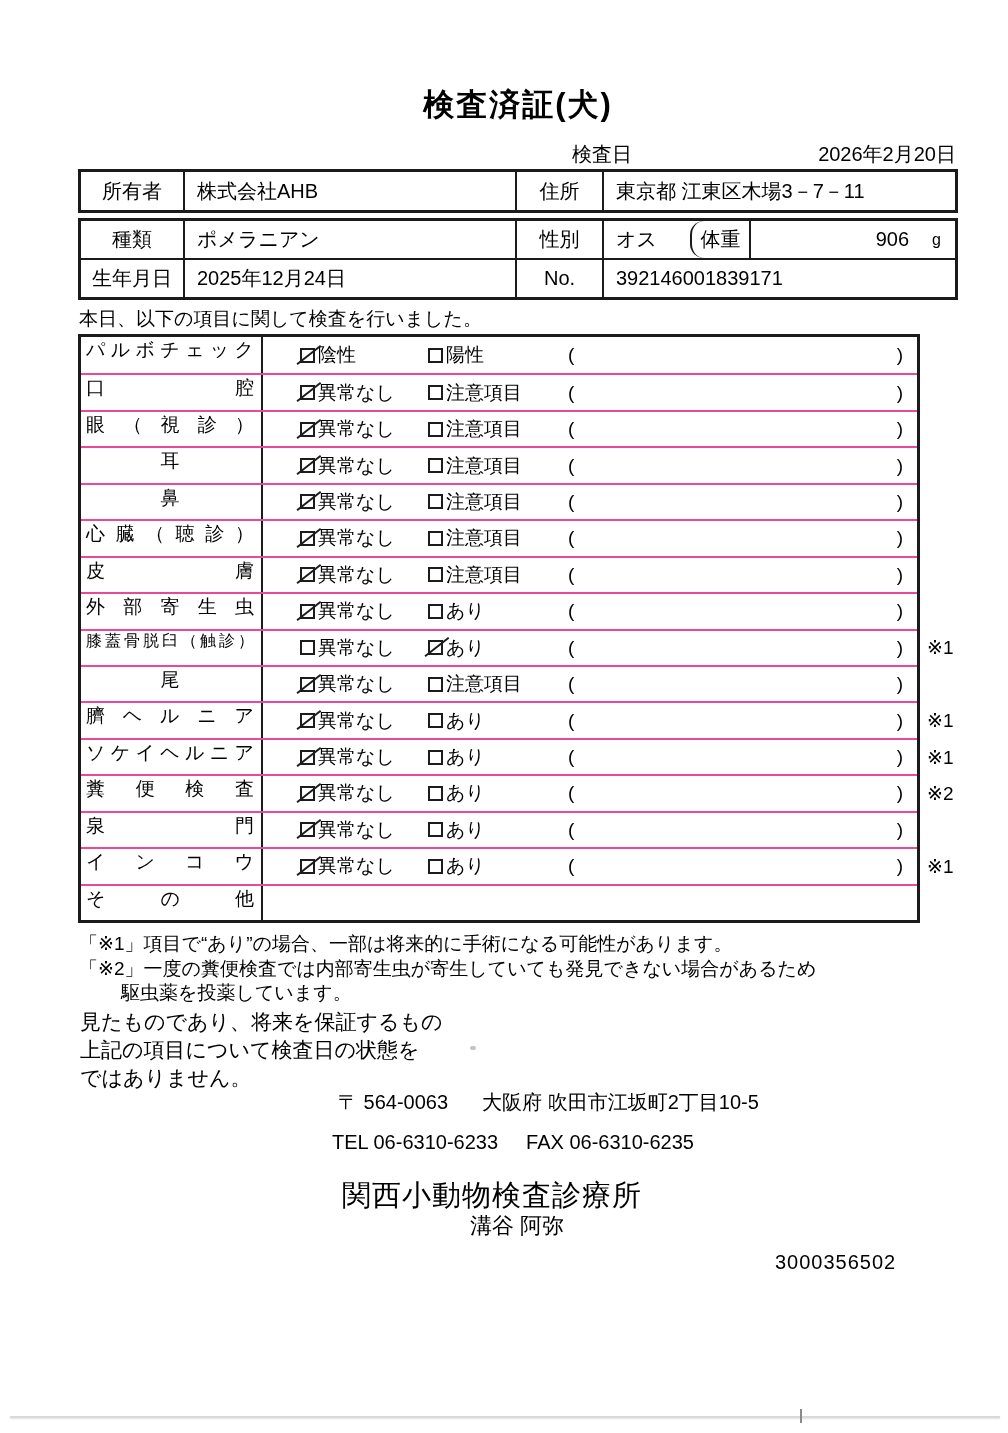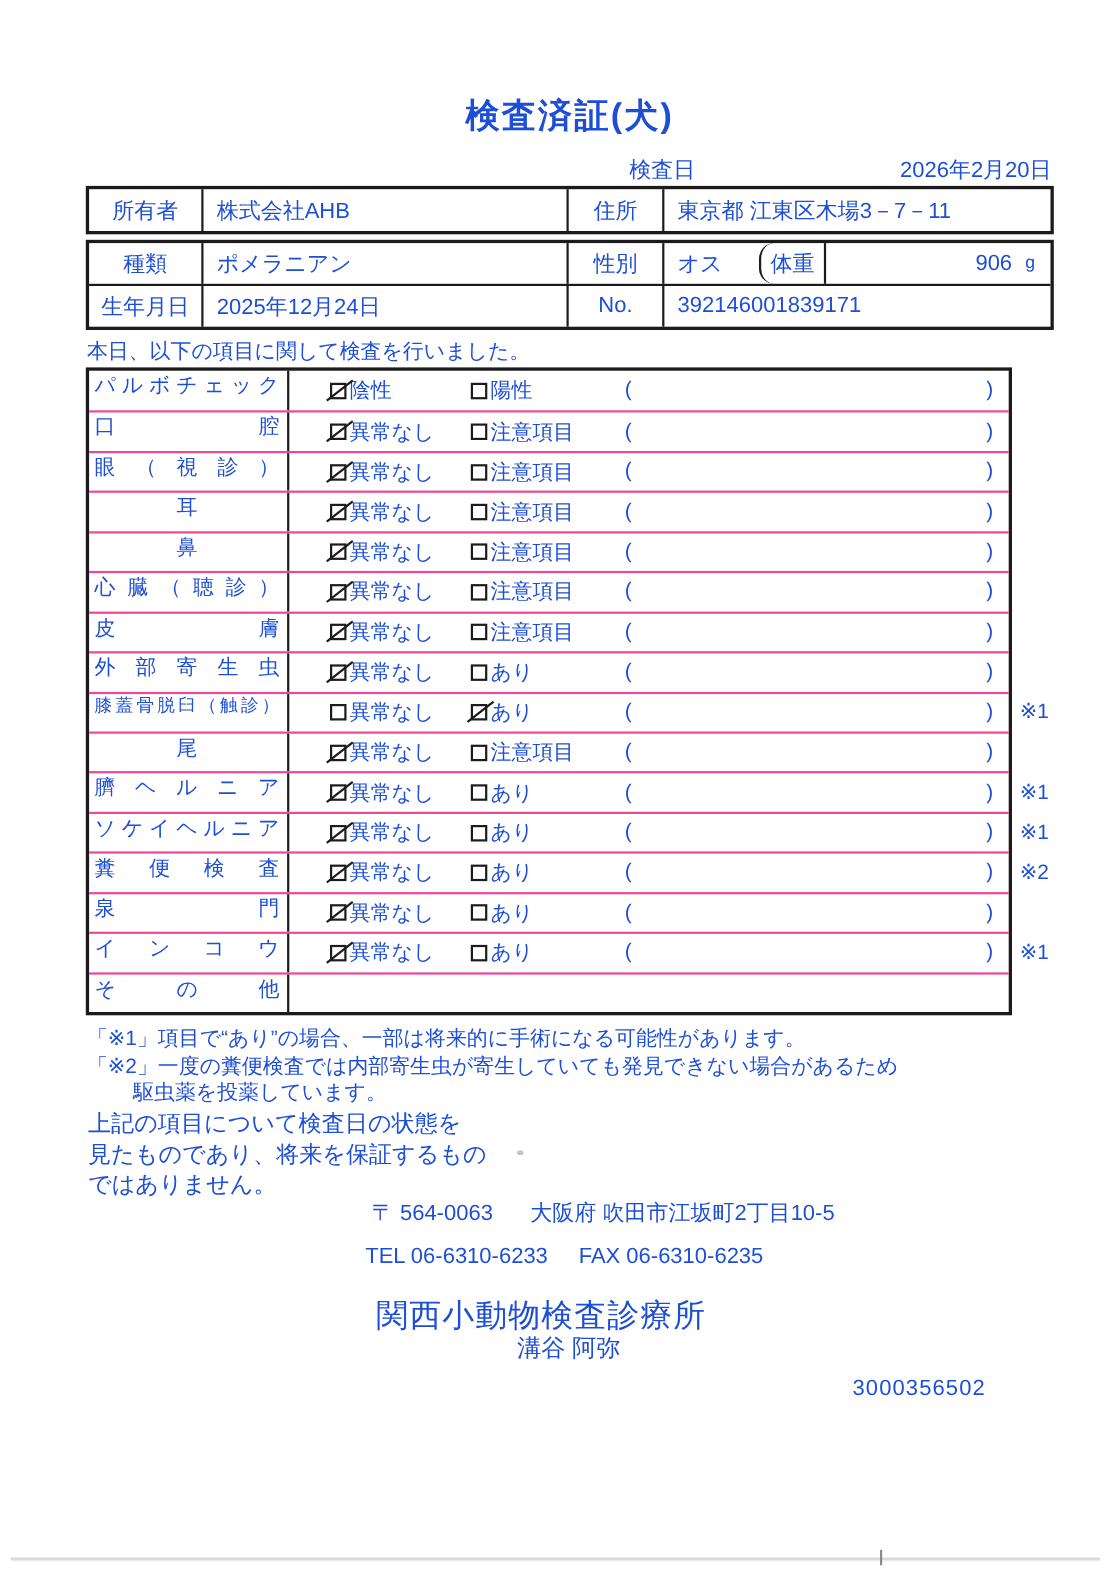--- a/index.html
+++ b/index.html
@@ -4,7 +4,7 @@
 <style>
   html,body{margin:0;padding:0;background:#fff;}
   .page{position:relative;width:1008px;height:1433px;background:#fff;overflow:hidden;
-        font-family:"Liberation Sans","DejaVu Sans",sans-serif;color:#1d4ed8;}
+        font-family:"Liberation Sans","DejaVu Sans",sans-serif;color:#000000;}
   
   .title{position:absolute;top:84px;left:78px;width:880px;text-align:center;
          font-size:31px;font-weight:700;letter-spacing:2px;}

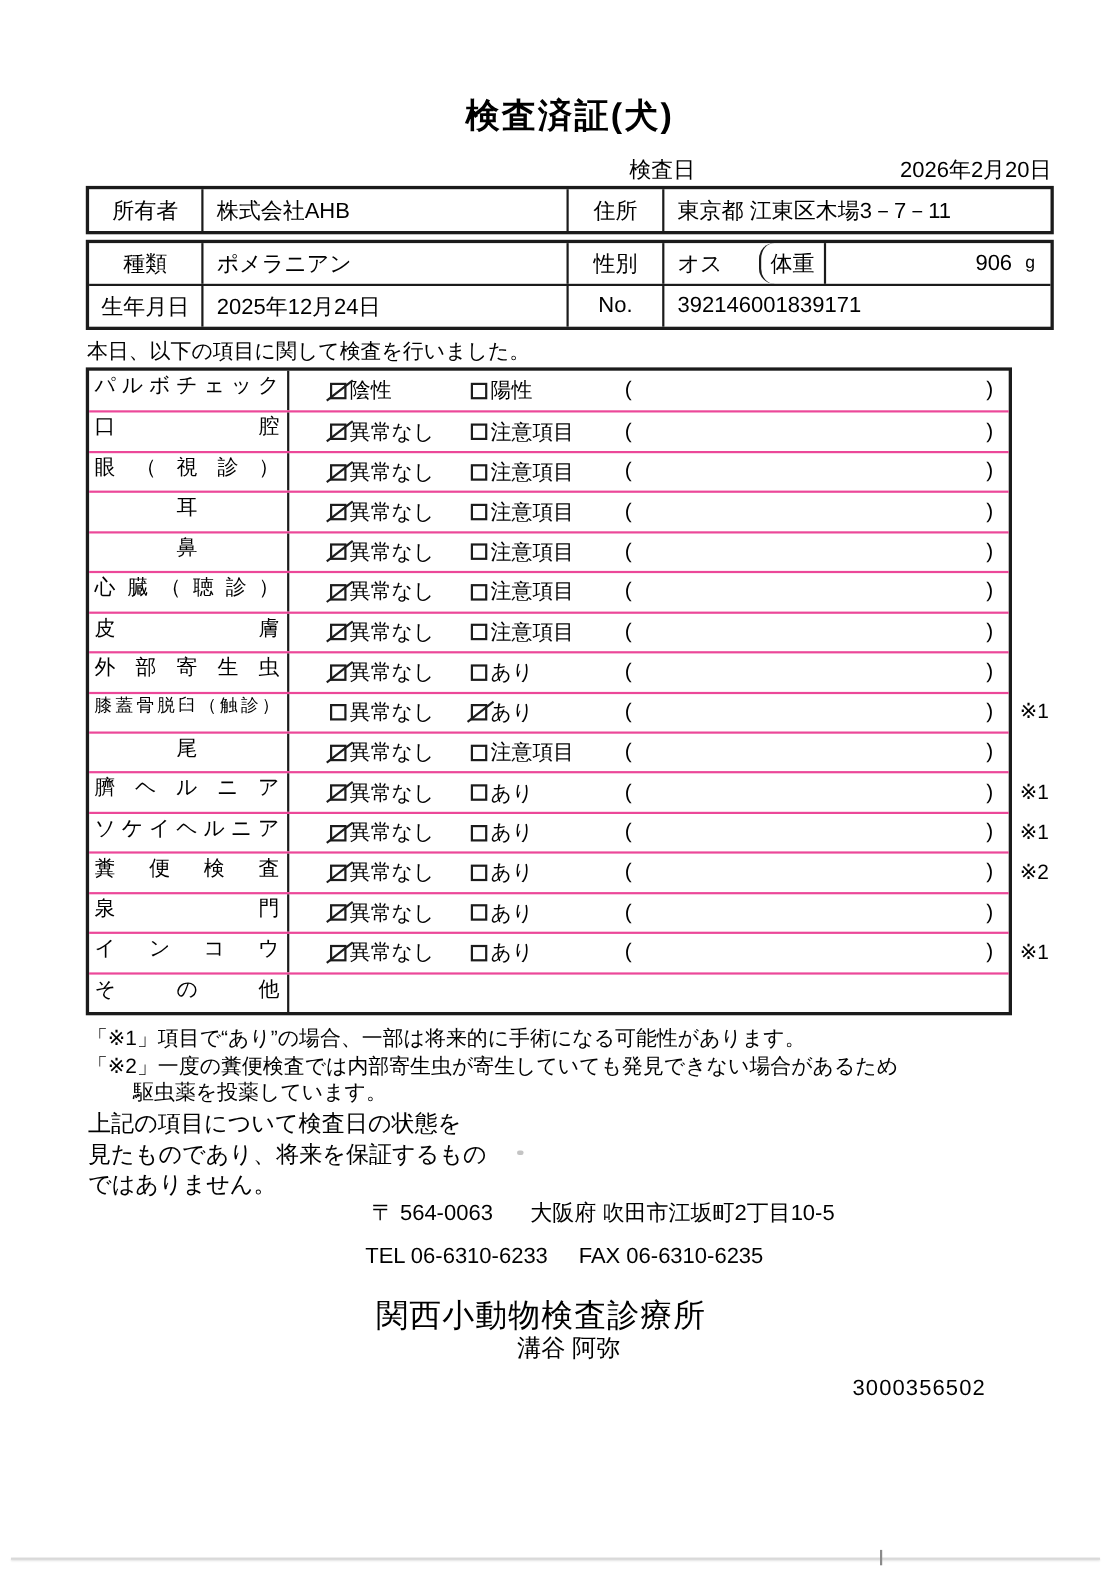--- a/index.html
+++ b/index.html
@@ -28,7 +28,7 @@
   .w88{width:88px;flex:none;}
   .w73{width:59px;flex:none;border-radius:14px;}
   .grow{flex:1;}
-  .c-weight{justify-content:flex-end;padding-right:14px;}
+  .c-weight{justify-content:flex-end;padding-right:14px;gap:11px;}
   .unit{font-size:16px;margin-left:12px;}
   
   .intro{position:absolute;top:306px;left:79px;font-size:19px;}

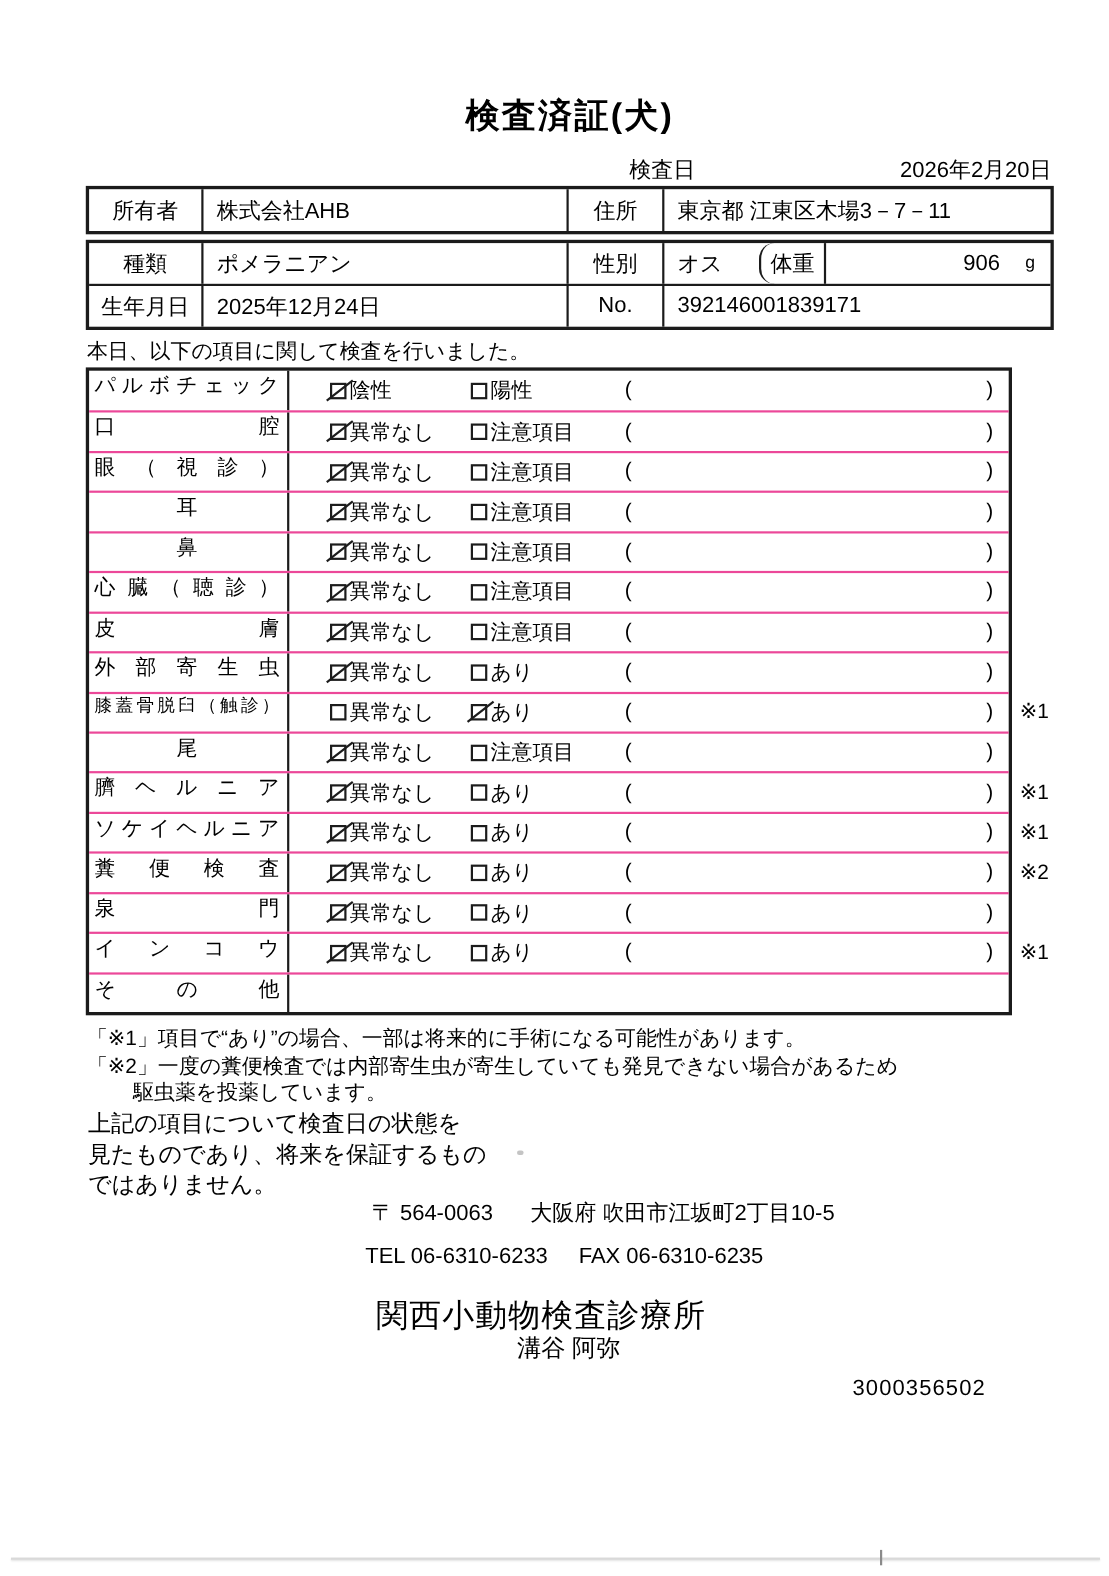--- a/index.html
+++ b/index.html
@@ -386,8 +386,8 @@
   <div class="fn2b">駆虫薬を投薬しています。</div>
 
   <div class="disc">
+    <div>見たものであり、将来を保証するもの</div>
     <div>上記の項目について検査日の状態を</div>
-    <div>見たものであり、将来を保証するもの</div>
     <div>ではありません。</div>
   </div>
 

